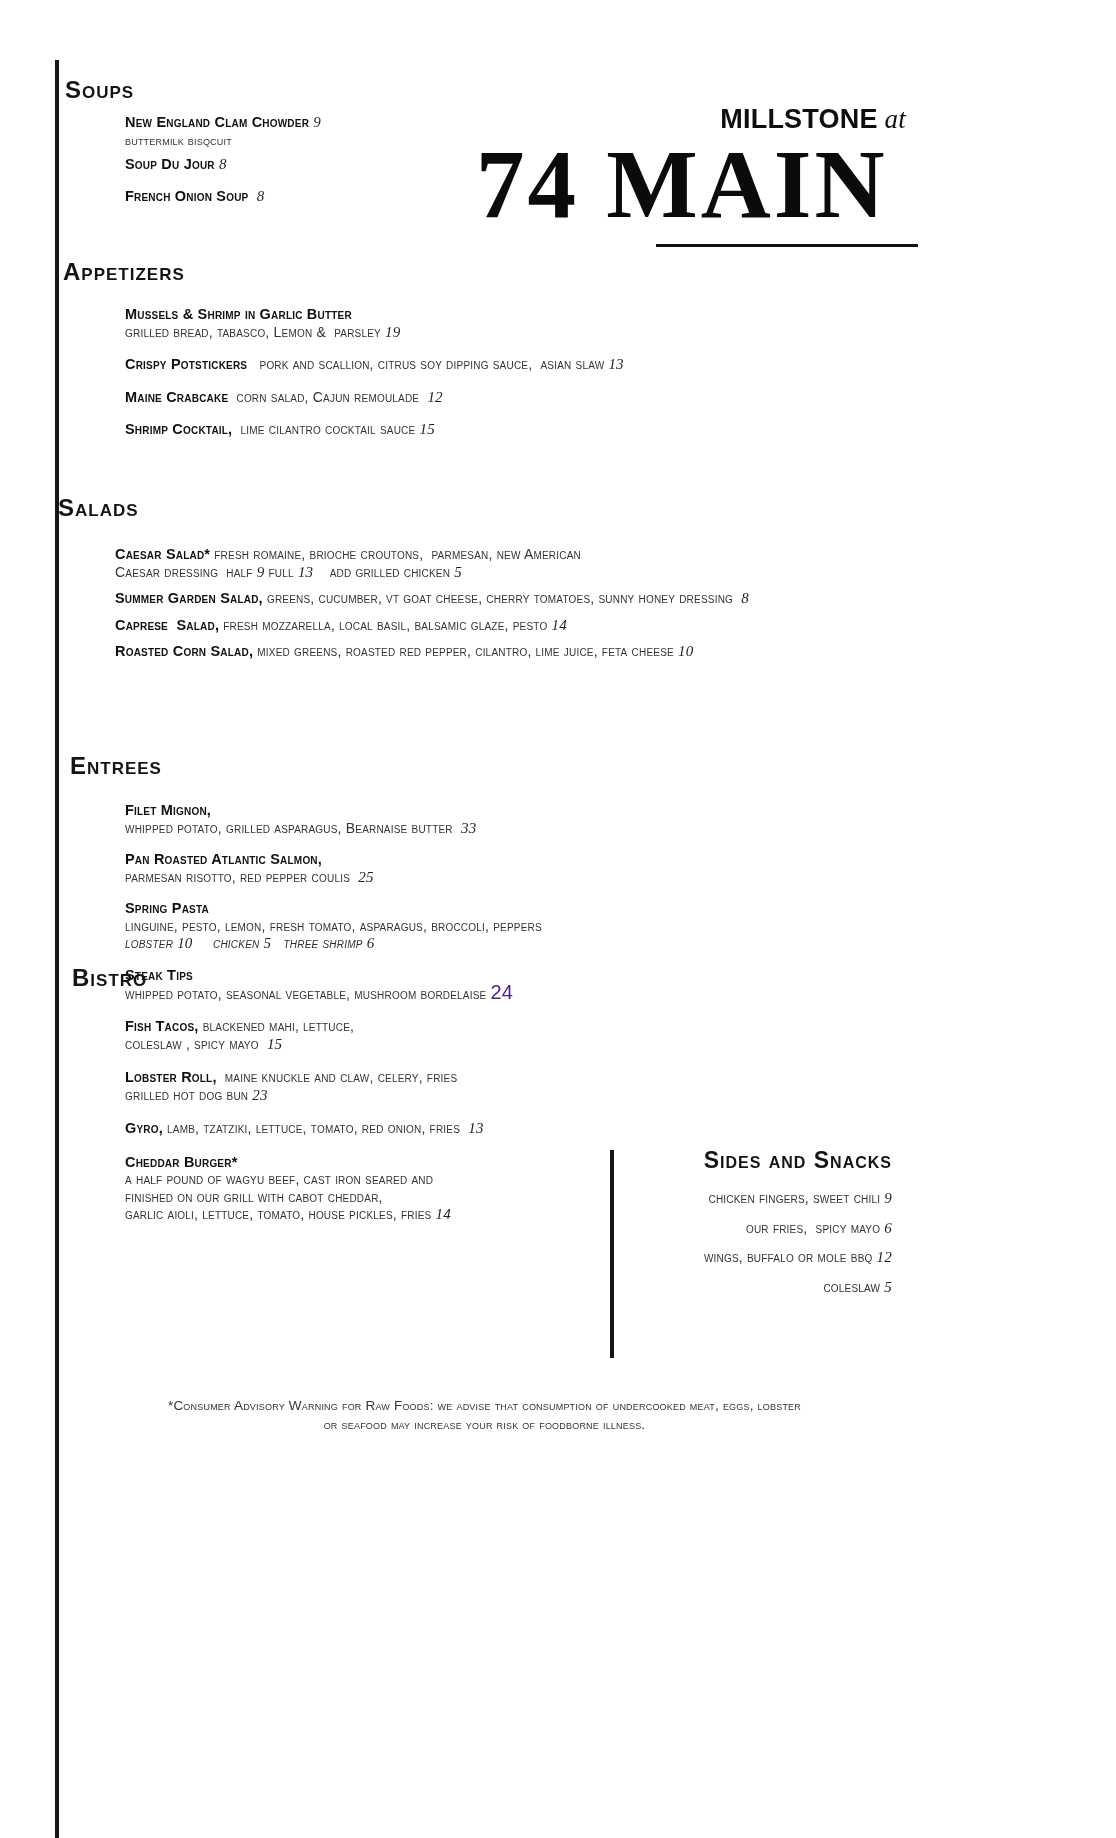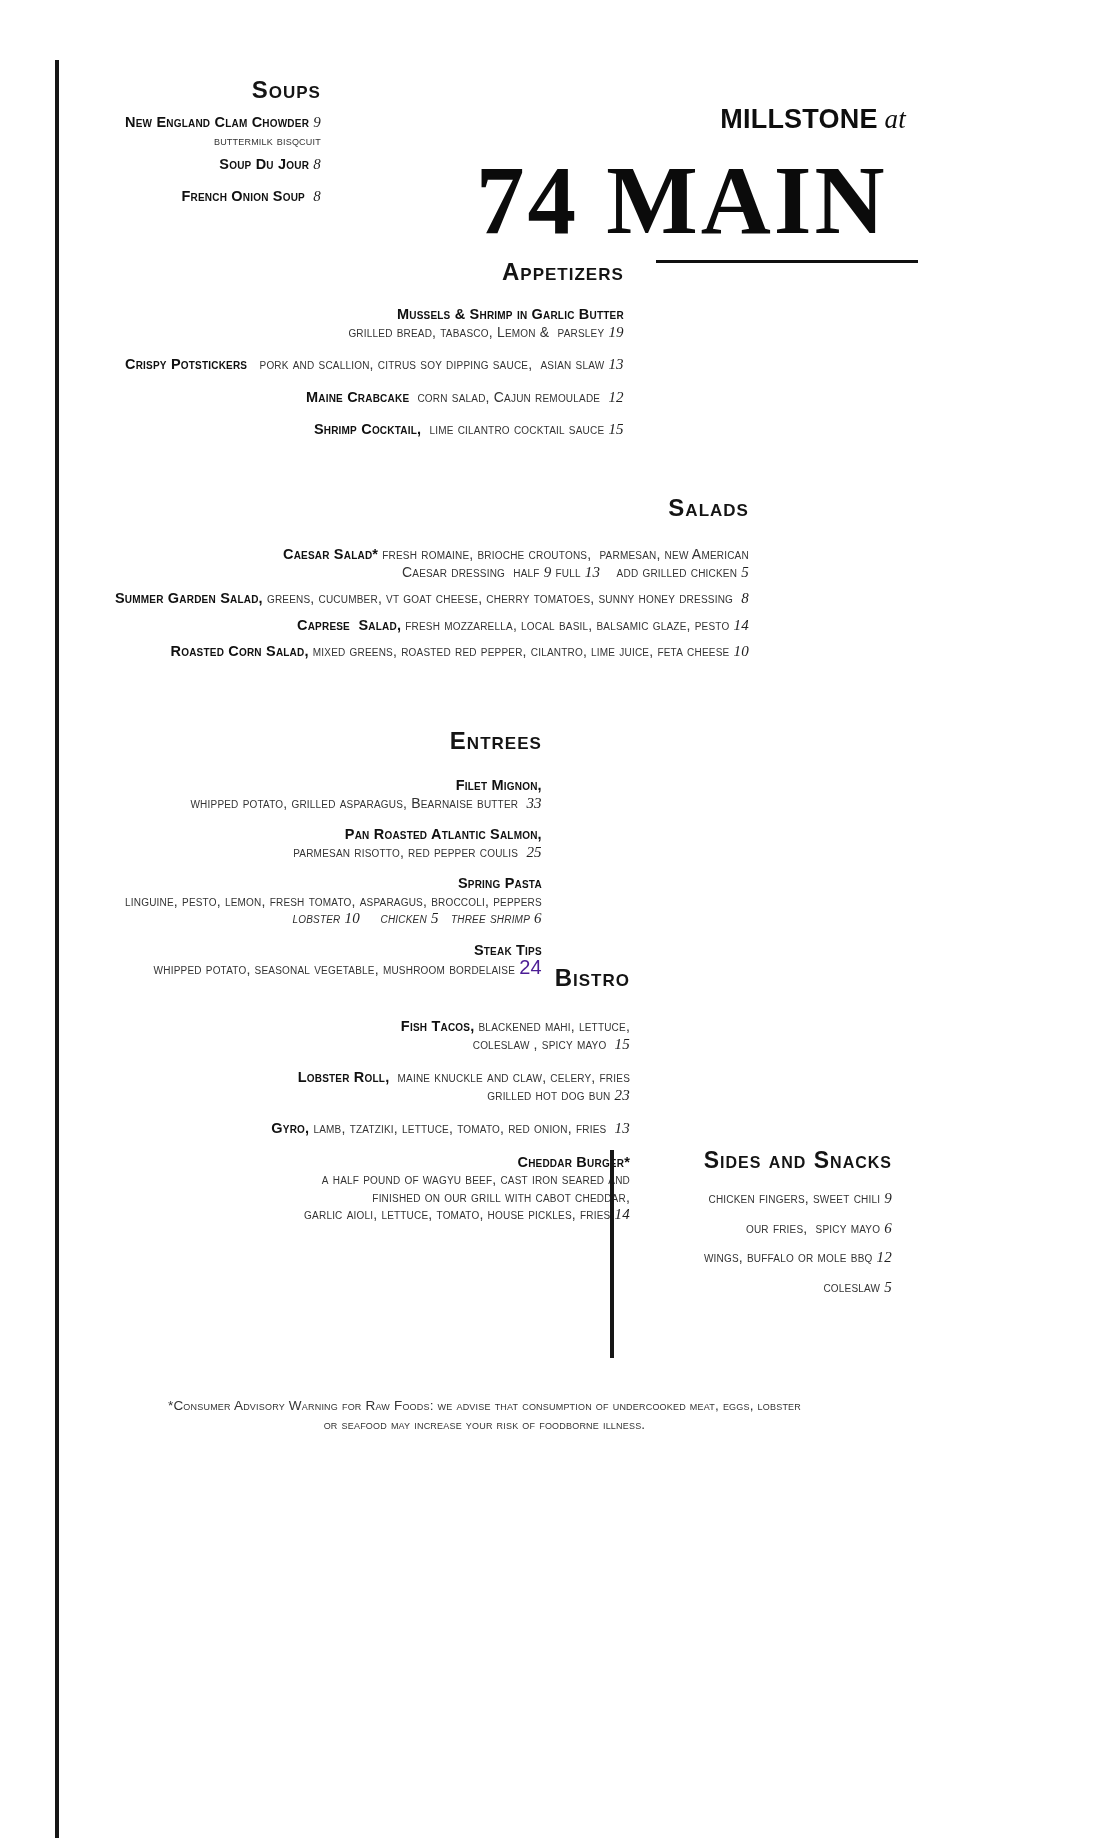--- a/index.html
+++ b/index.html
@@ -24,7 +24,7 @@
   .logo-underline { width:262px; height:3px; background:#101010; margin:12px 4px 0 auto; }
 
   
-  .sec { position:absolute;text-align:right; }
+  .sec { position:absolute; }
   .sec-title { margin:0; font-size:24px; font-weight:bold; letter-spacing:1px; color:#141414; }
   .sec-soups { top:76px; left:65px; }
   .sec-soups .items { margin-left:60px; margin-top:10px; }

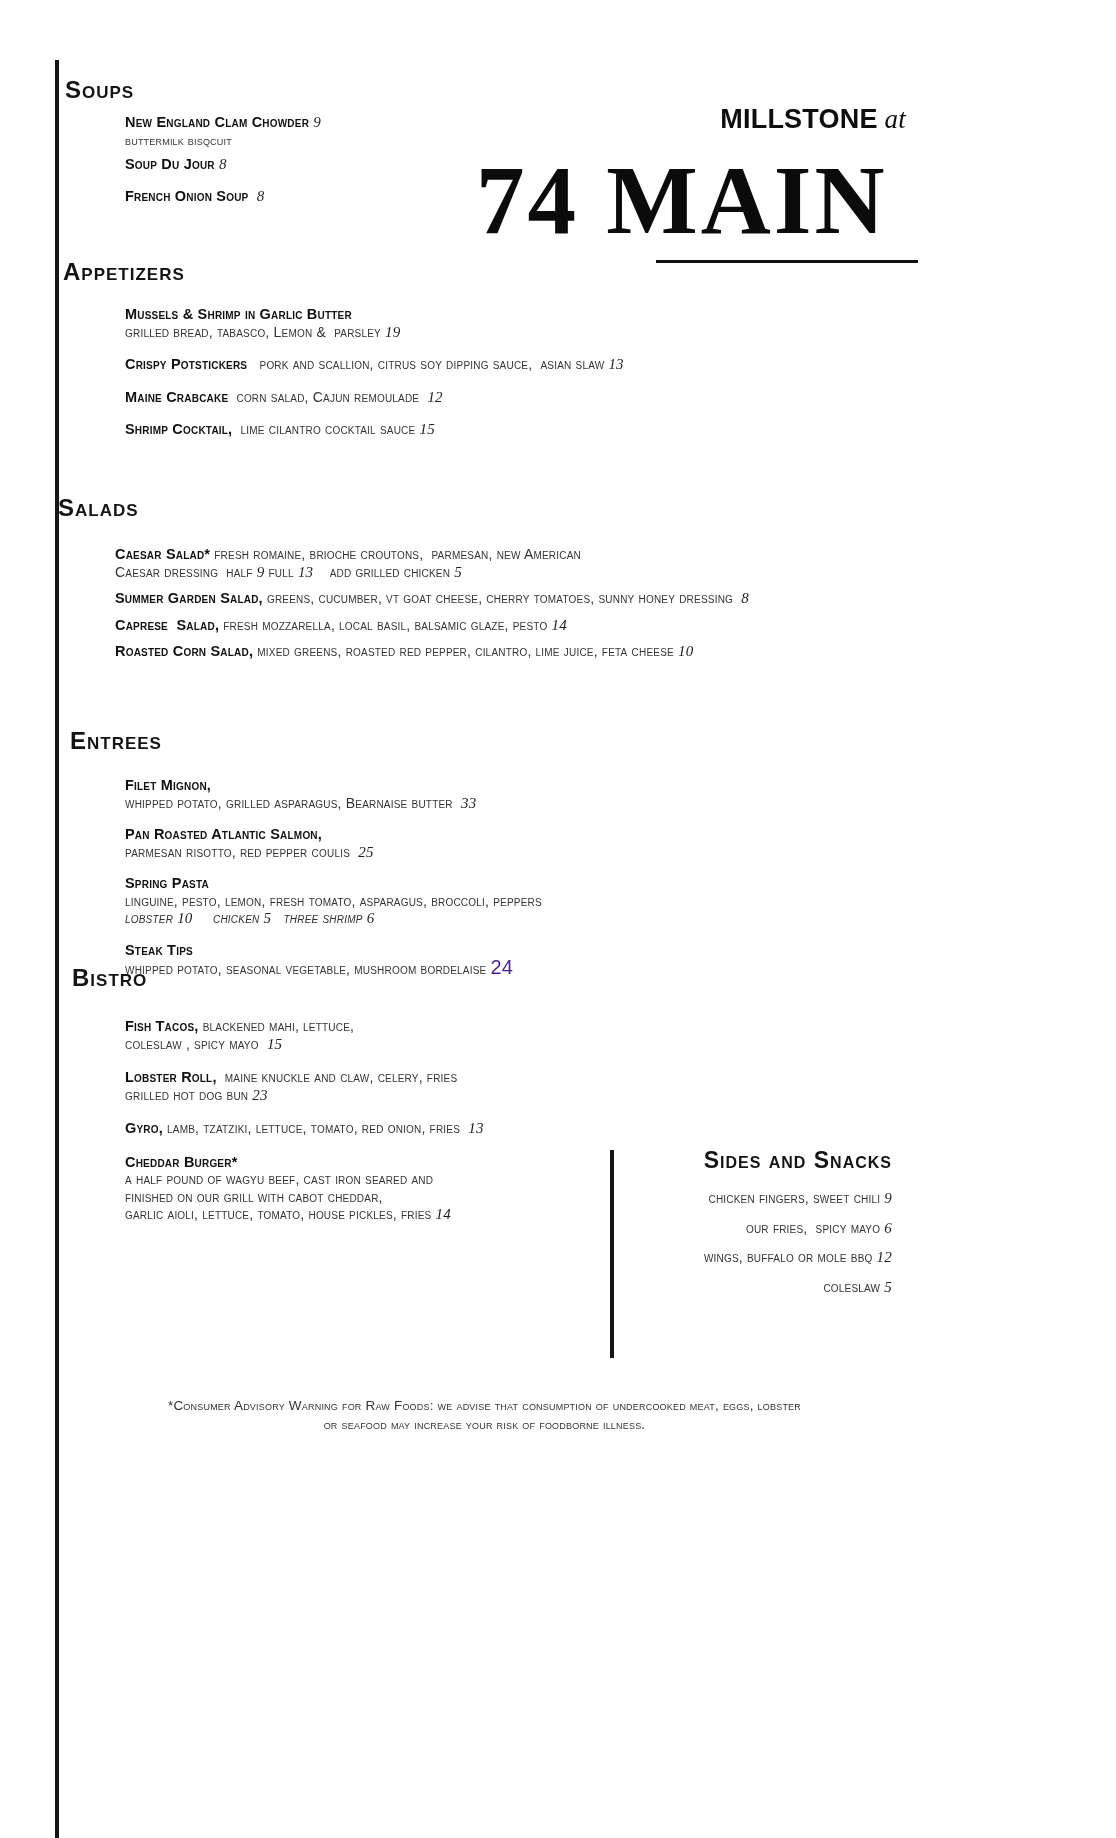--- a/index.html
+++ b/index.html
@@ -19,7 +19,7 @@
   .brand-at { font-style:italic; font-family:"Liberation Serif", serif; }
   .logo-title {
     font-family:"Liberation Serif", serif; font-weight:bold; font-size:97px;
-    line-height:0.98; letter-spacing:3px; color:#0b0b0b; white-space:nowrap; margin-top:18px;
+    line-height:0.98; letter-spacing:3px; color:#0b0b0b; white-space:nowrap; margin-top:2px;
   }
   .logo-underline { width:262px; height:3px; background:#101010; margin:12px 4px 0 auto; }
 

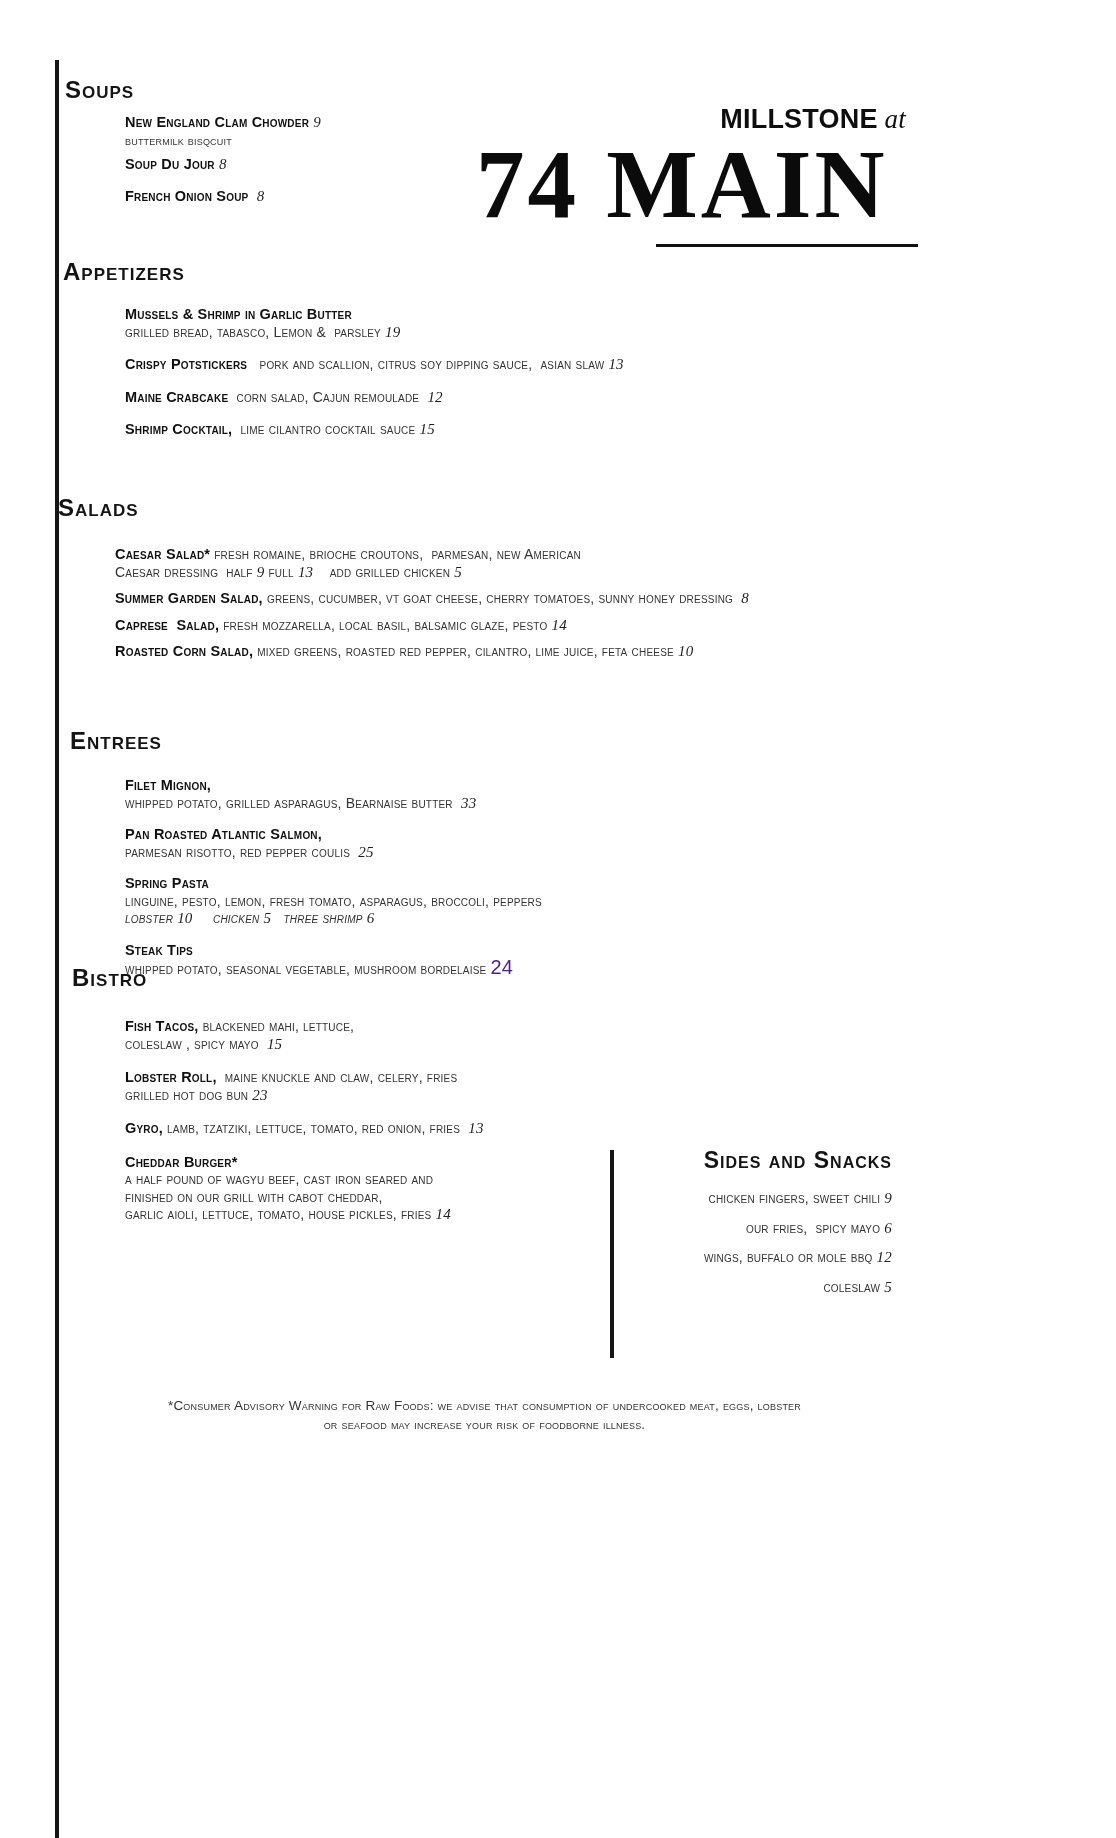--- a/index.html
+++ b/index.html
@@ -32,7 +32,7 @@
   .sec-appetizers .items { margin-left:62px; margin-top:20px; }
   .sec-salads { top:494px; left:58px; }
   .sec-salads .items { margin-left:57px; margin-top:24px; }
-  .sec-entrees { top:727px; left:70px; }
+  .sec-entrees { top:752px; left:70px; }
   .sec-entrees .items { margin-left:55px; margin-top:22px; }
   .sec-bistro { top:964px; left:72px; }
   .sec-bistro .items { margin-left:53px; margin-top:26px; width:505px; }

